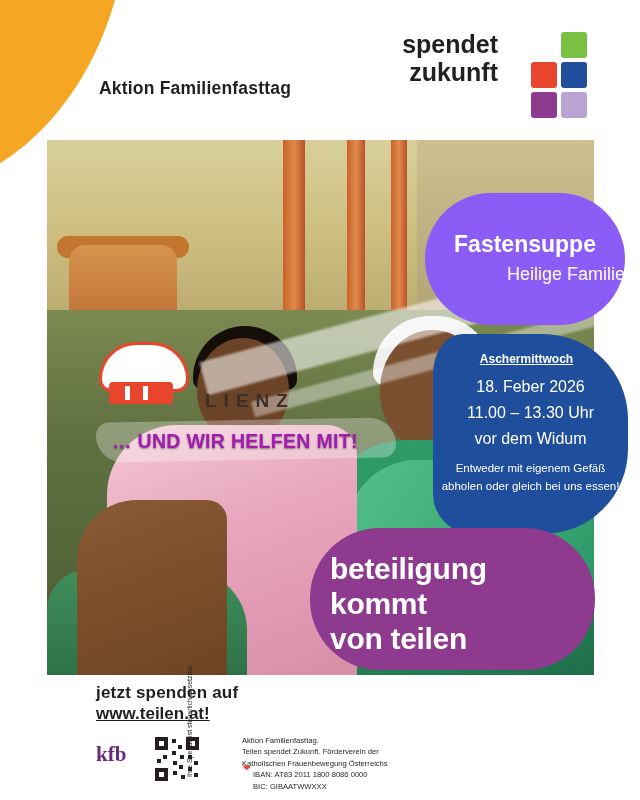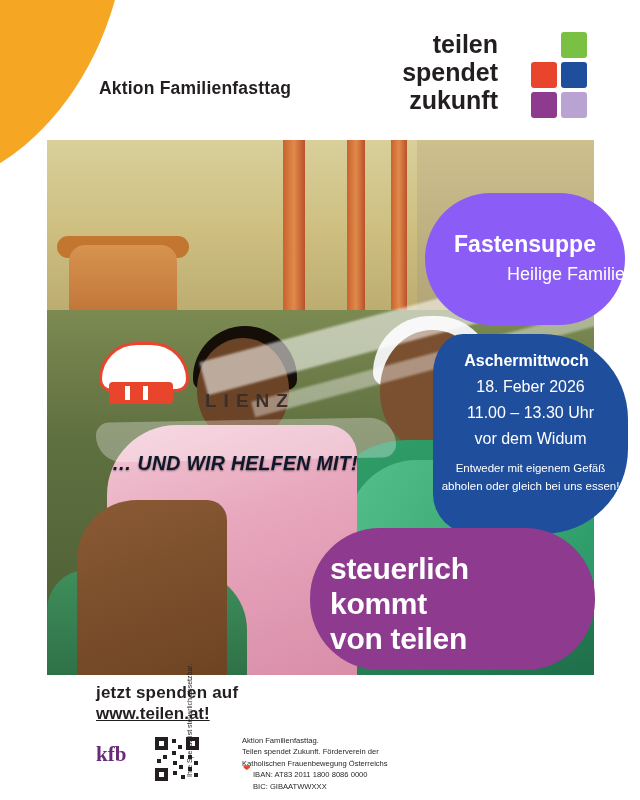--- a/index.html
+++ b/index.html
@@ -388,7 +388,6 @@
 
   <div class="logo">
     <div class="logo-text">
-      <div>teilen</div>
       <div>spendet</div>
       <div>zukunft</div>
     </div>

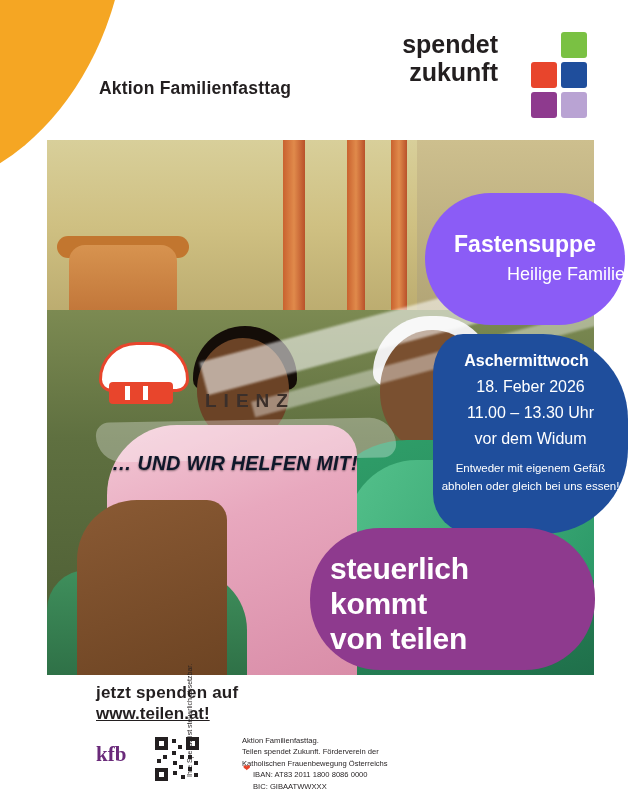--- a/index.html
+++ b/index.html
@@ -206,7 +206,7 @@
     color: #ffffff;
     text-align: center;
   }
-  .blue-box .b1 { position:absolute; left:0; right:8px; top:18px; font-size:16px; font-weight:bold;}
+  .blue-box .b1 { position:absolute; left:0; right:8px; top:18px; font-size:12px; font-weight:bold;text-decoration:underline;}
   .blue-box .b2 { position:absolute; left:0; right:0; top:44px; font-size:16px;}
   .blue-box .b3 { position:absolute; left:0; right:0; top:70px; font-size:16px;}
   .blue-box .b4 { position:absolute; left:0; right:0; top:96px; font-size:16px;}

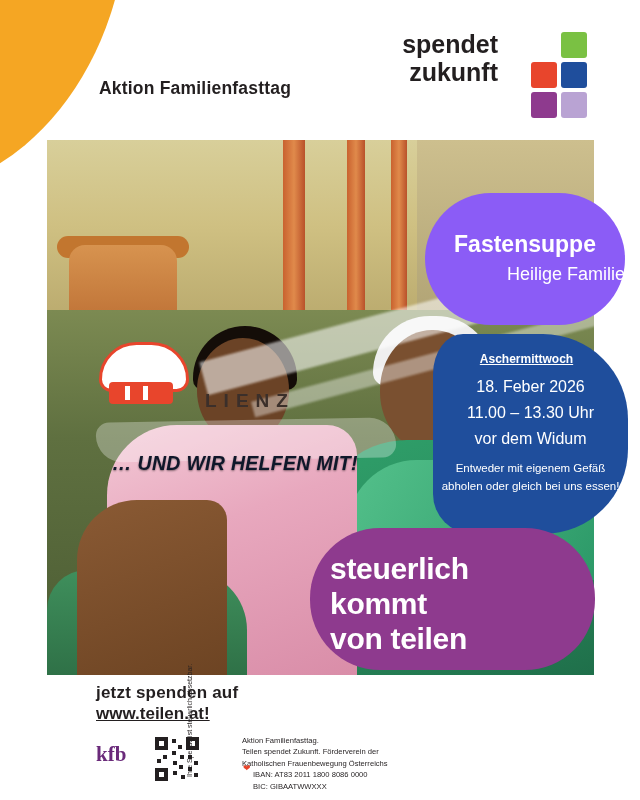--- a/index.html
+++ b/index.html
@@ -282,13 +282,12 @@
   .helfen {
     position: absolute;
     left: 112px;
-    top: 452px;
+    top: 430px;
     font-size: 19.5px;
     font-weight: bold;
-    color: #0f172a;
+    color: #a21caf;
     text-shadow: 0 1px 2px rgba(0,0,0,.45);
     letter-spacing: .3px;
-    font-style: italic;
   }
   .brush {
     position: absolute;

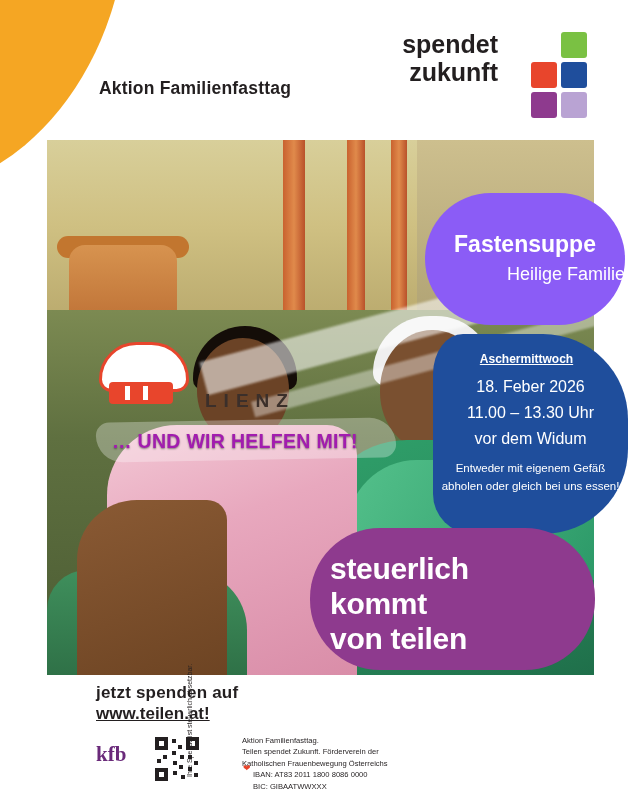--- a/index.html
+++ b/index.html
@@ -451,7 +451,7 @@
   </div>
 
   <div class="purple-box">
-    <div class="p-line p1">steuerlich</div>
+    <div class="p-line p1">beteiligung</div>
     <div class="p-line p2">kommt</div>
     <div class="p-line p3">von teilen</div>
   </div>

